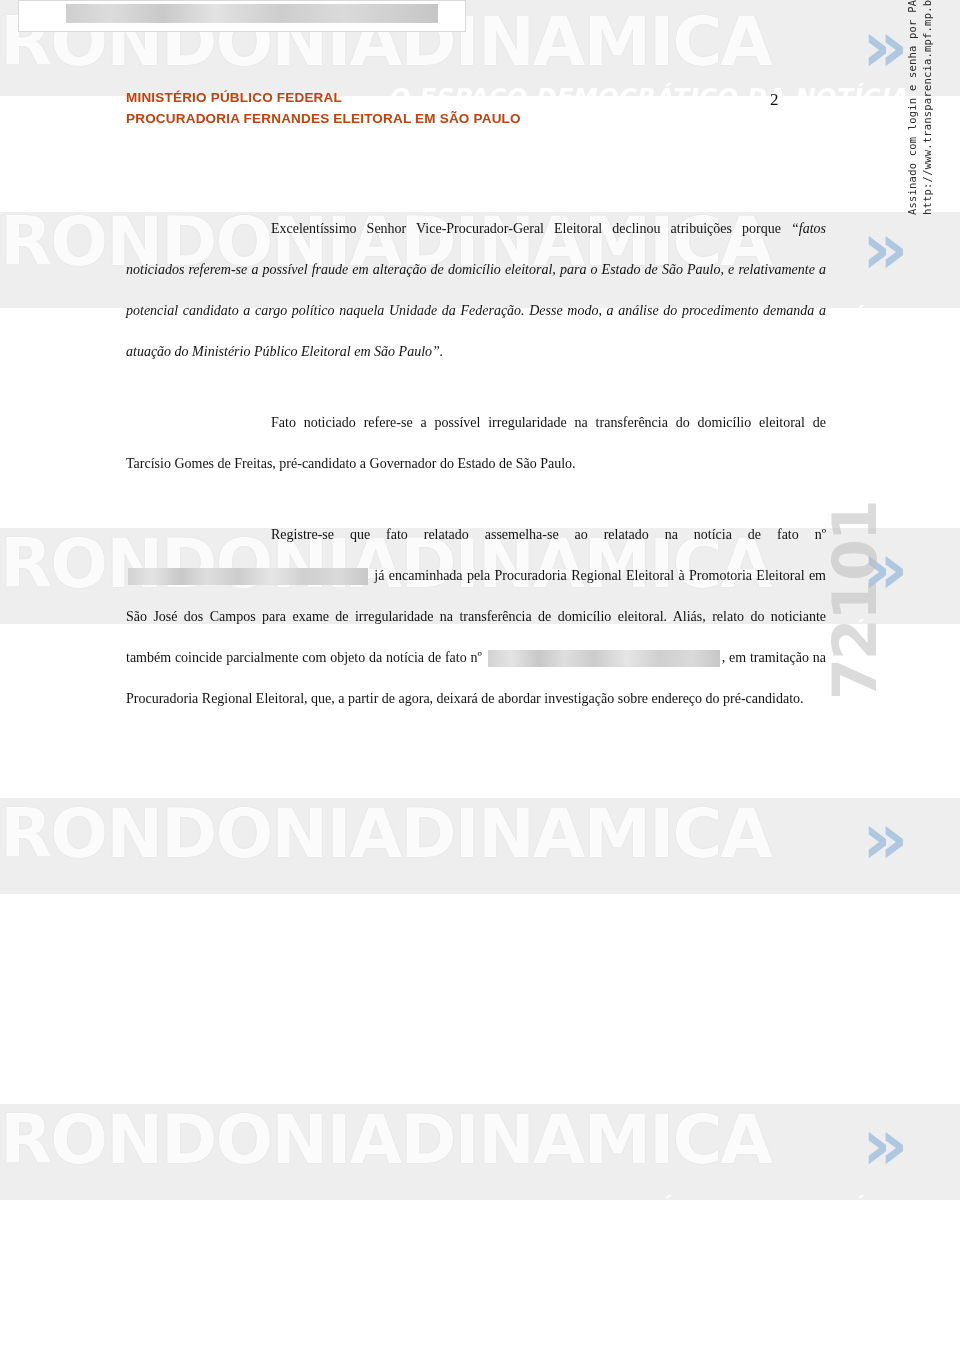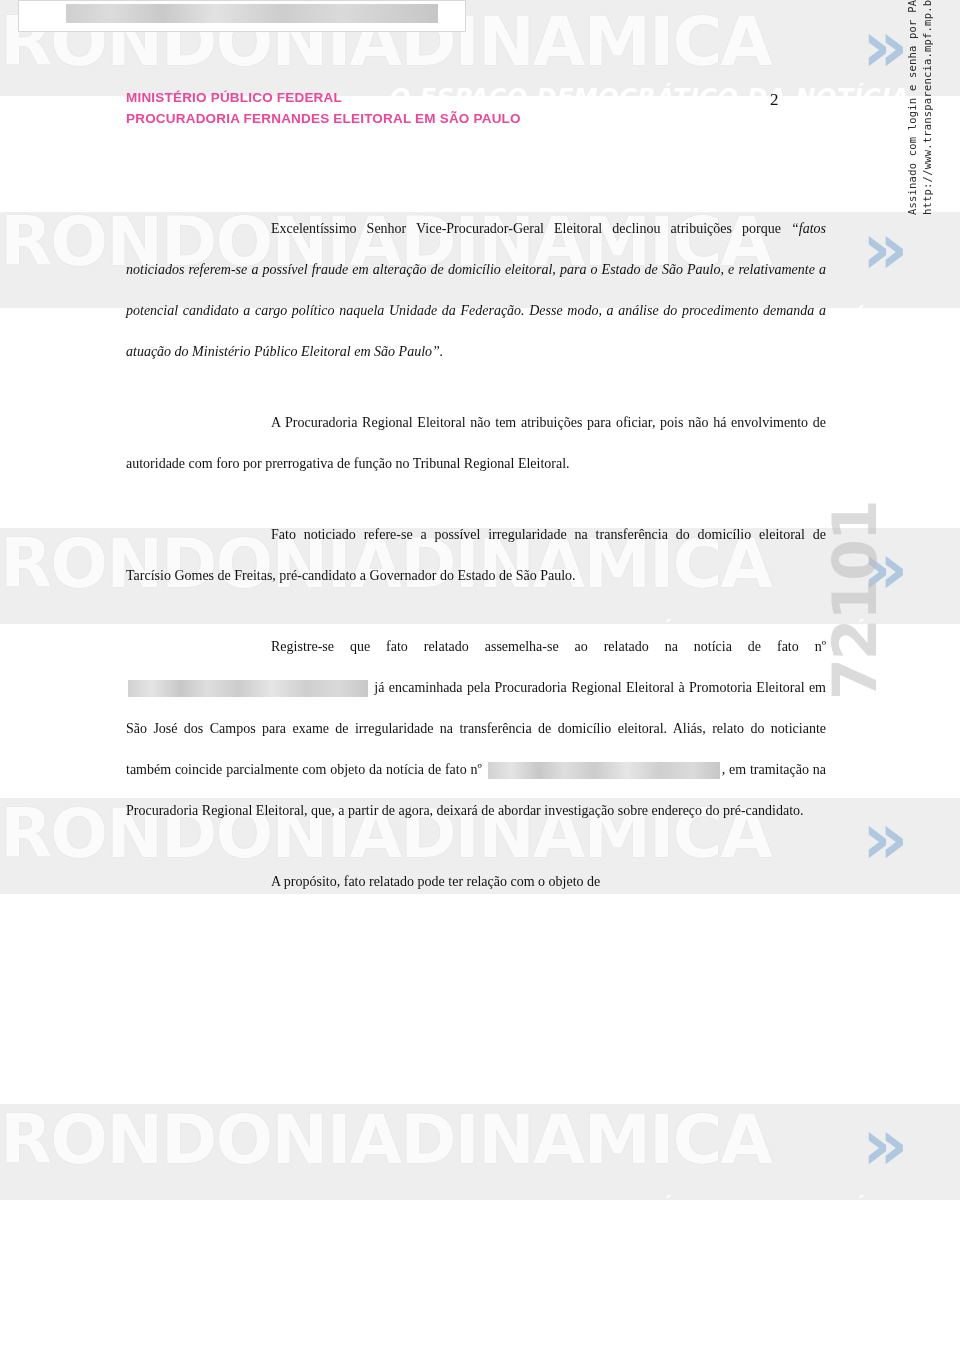--- a/index.html
+++ b/index.html
@@ -99,7 +99,7 @@
     font-weight: 700;
     font-size: 13.5px;
     letter-spacing: 0.2px;
-    color: #ec4899;
+    color: #c2410c;
     line-height: 1.55;
   }
   .page-number {

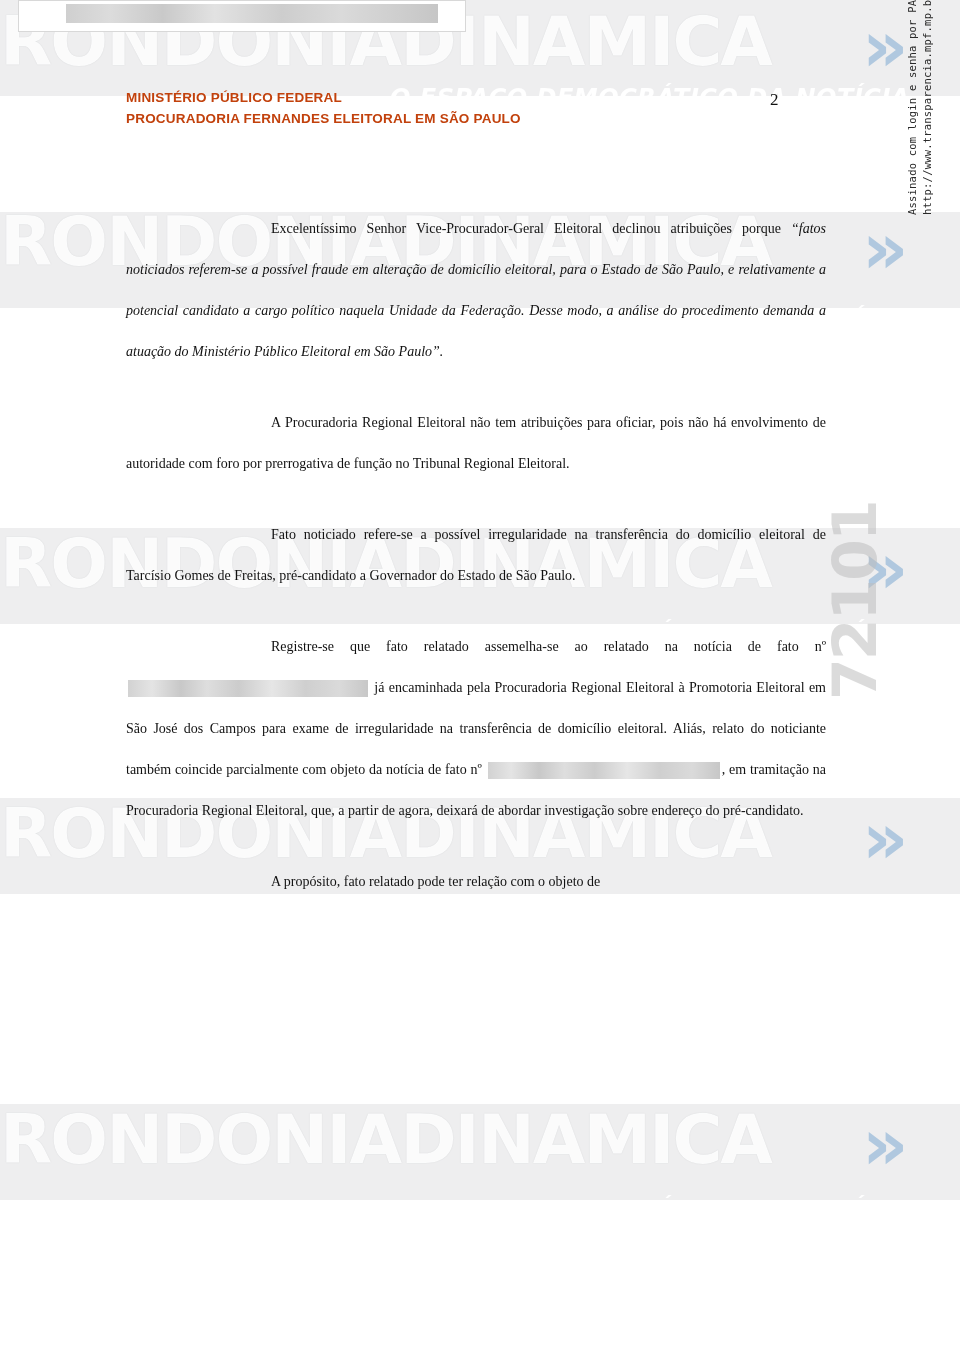--- a/index.html
+++ b/index.html
@@ -220,7 +220,6 @@
 
     <p class="para italic-quote"><span>Excelentíssimo Senhor Vice-Procurador-Geral Eleitoral declinou atribuições porque </span><i>“fatos noticiados referem-se a possível fraude em alteração de domicílio eleitoral, para o Estado de São Paulo, e relativamente a potencial candidato a cargo político naquela Unidade da Federação. Desse modo, a análise do procedimento demanda a atuação do Ministério Público Eleitoral em São Paulo”.</i></p>
 
-    <p class="para">A Procuradoria Regional Eleitoral não tem atribuições para oficiar, pois não há envolvimento de autoridade com foro por prerrogativa de função no Tribunal Regional Eleitoral.</p>
 
     <p class="para">Fato noticiado refere-se a possível irregularidade na transferência do domicílio eleitoral de Tarcísio Gomes de Freitas, pré-candidato a Governador do Estado de São Paulo.</p>
 

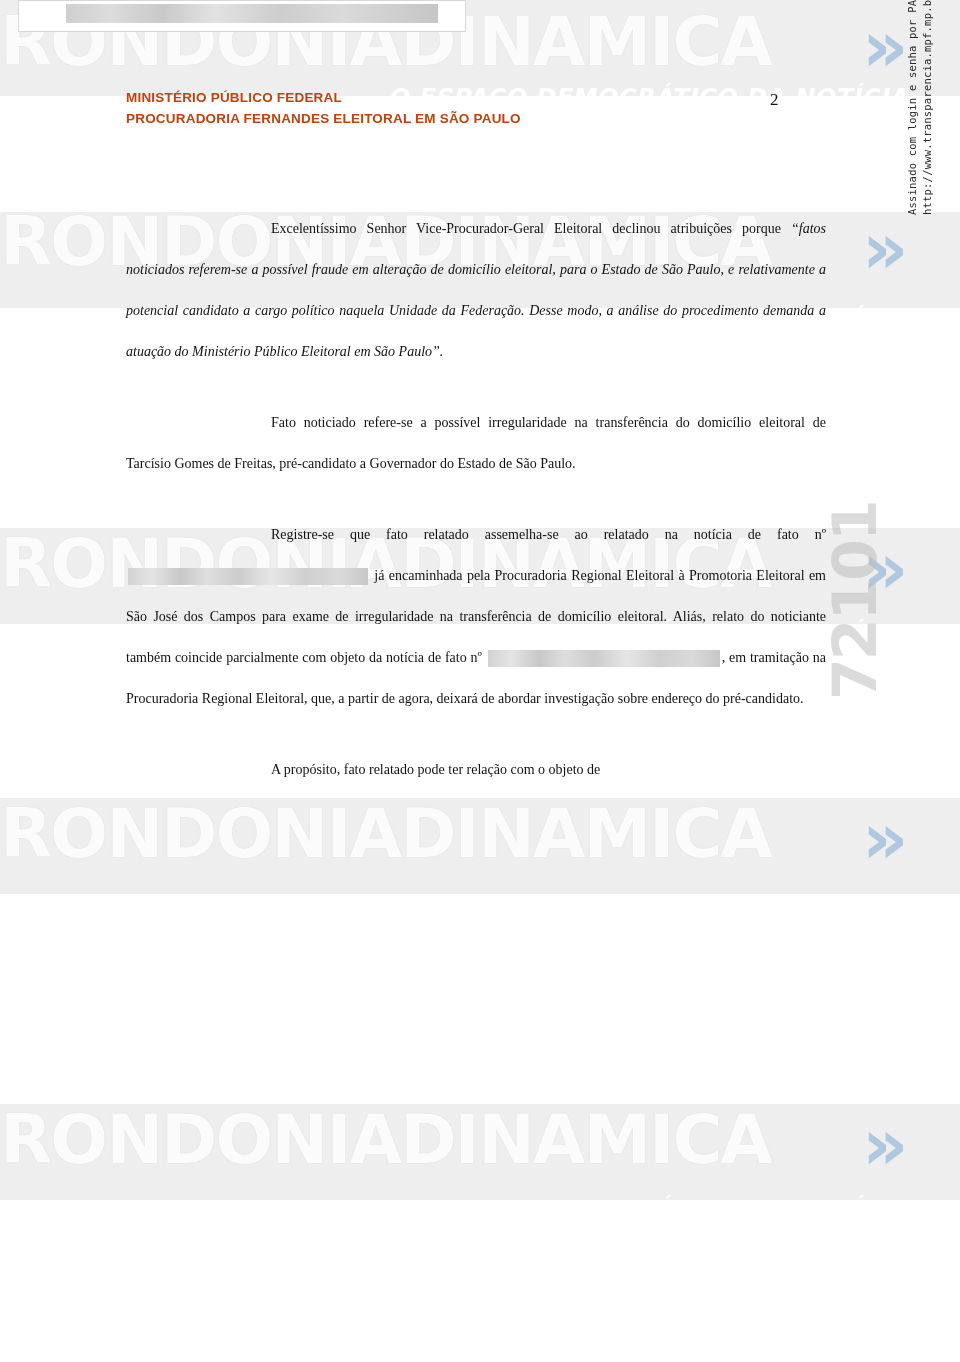--- a/index.html
+++ b/index.html
@@ -225,7 +225,6 @@
 
     <p class="para"><span>Registre-se que fato relatado assemelha-se ao relatado na notícia de fato nº </span><span class="redact-inline redact-a"></span><span> já encaminhada pela Procuradoria Regional Eleitoral à Promotoria Eleitoral em São José dos Campos para exame de irregularidade na transferência de domicílio eleitoral. Aliás, relato do noticiante também coincide parcialmente com objeto da notícia de fato nº </span><span class="redact-inline redact-b"></span><span>, em tramitação na Procuradoria Regional Eleitoral, que, a partir de agora, deixará de abordar investigação sobre endereço do pré-candidato.</span></p>
 
-    <p class="para" style="text-align:left;">A propósito, fato relatado pode ter relação com o objeto de</p>
   </div>
 
   <div class="big-num">72101</div>

